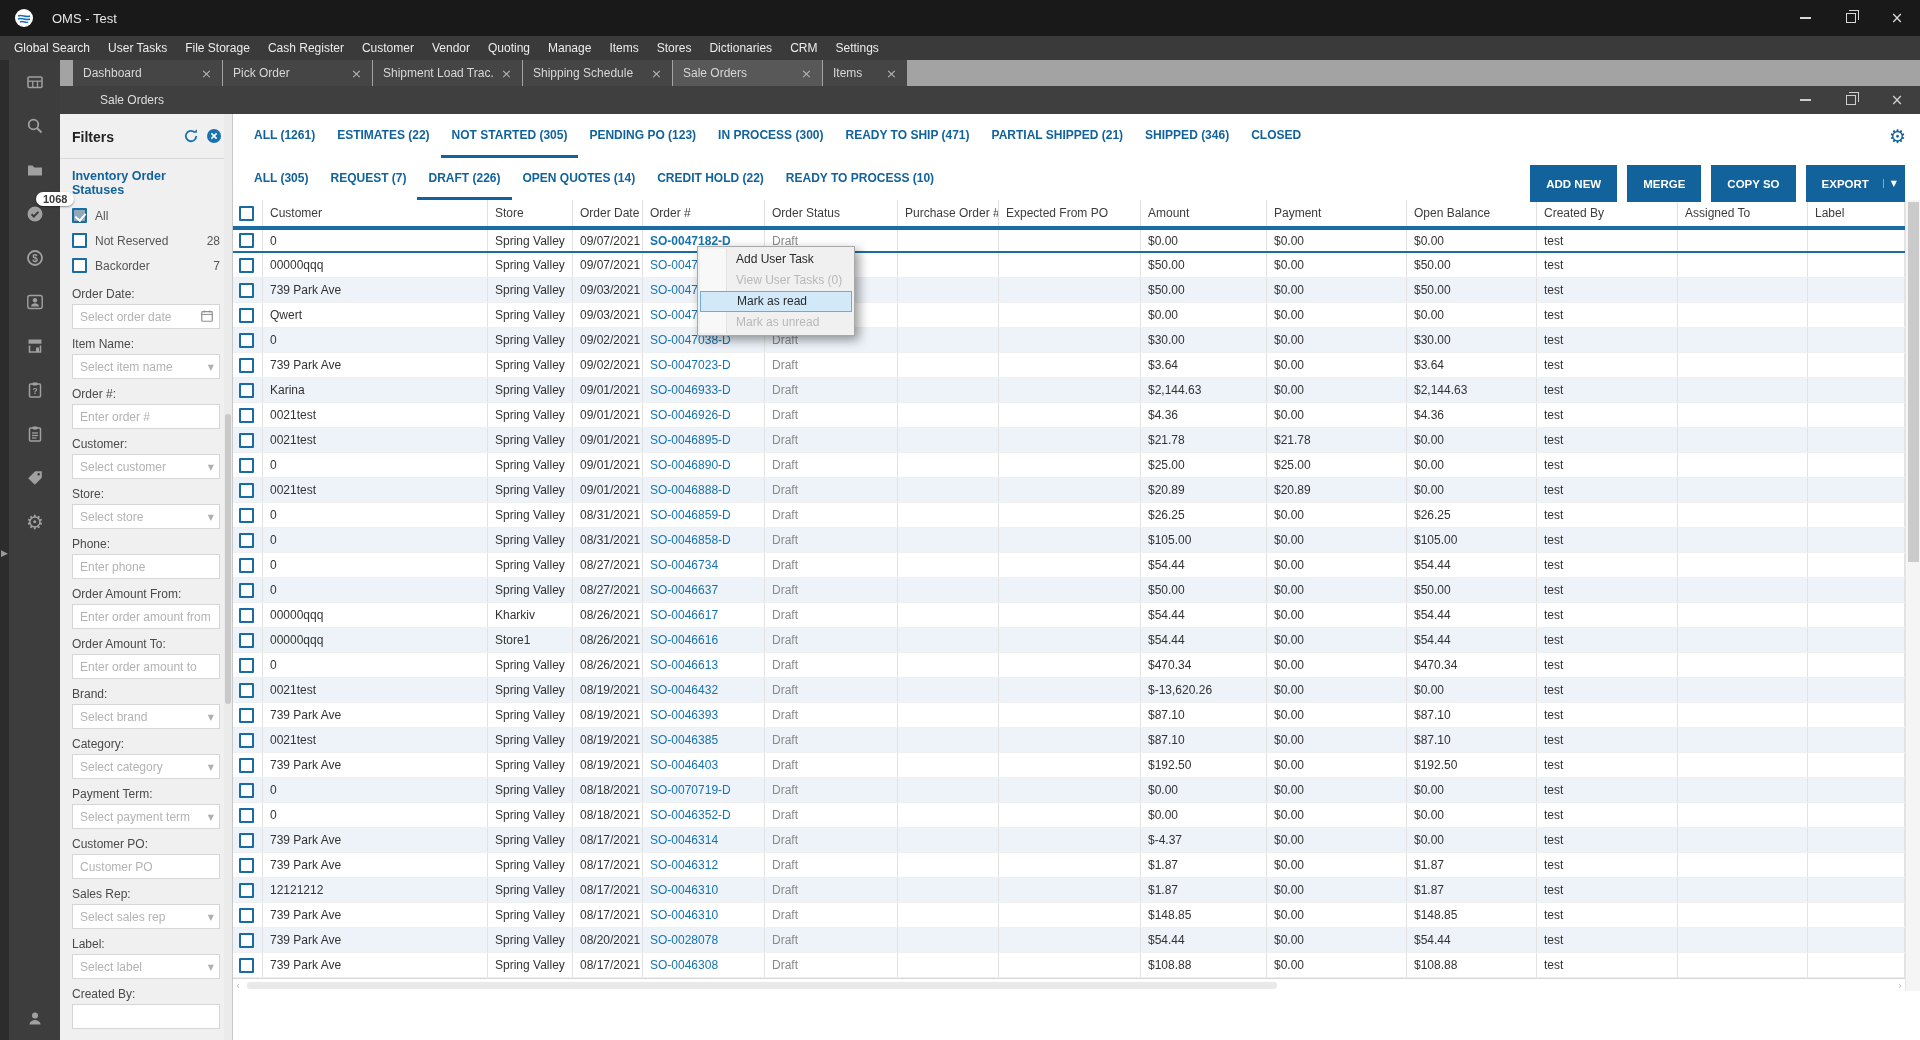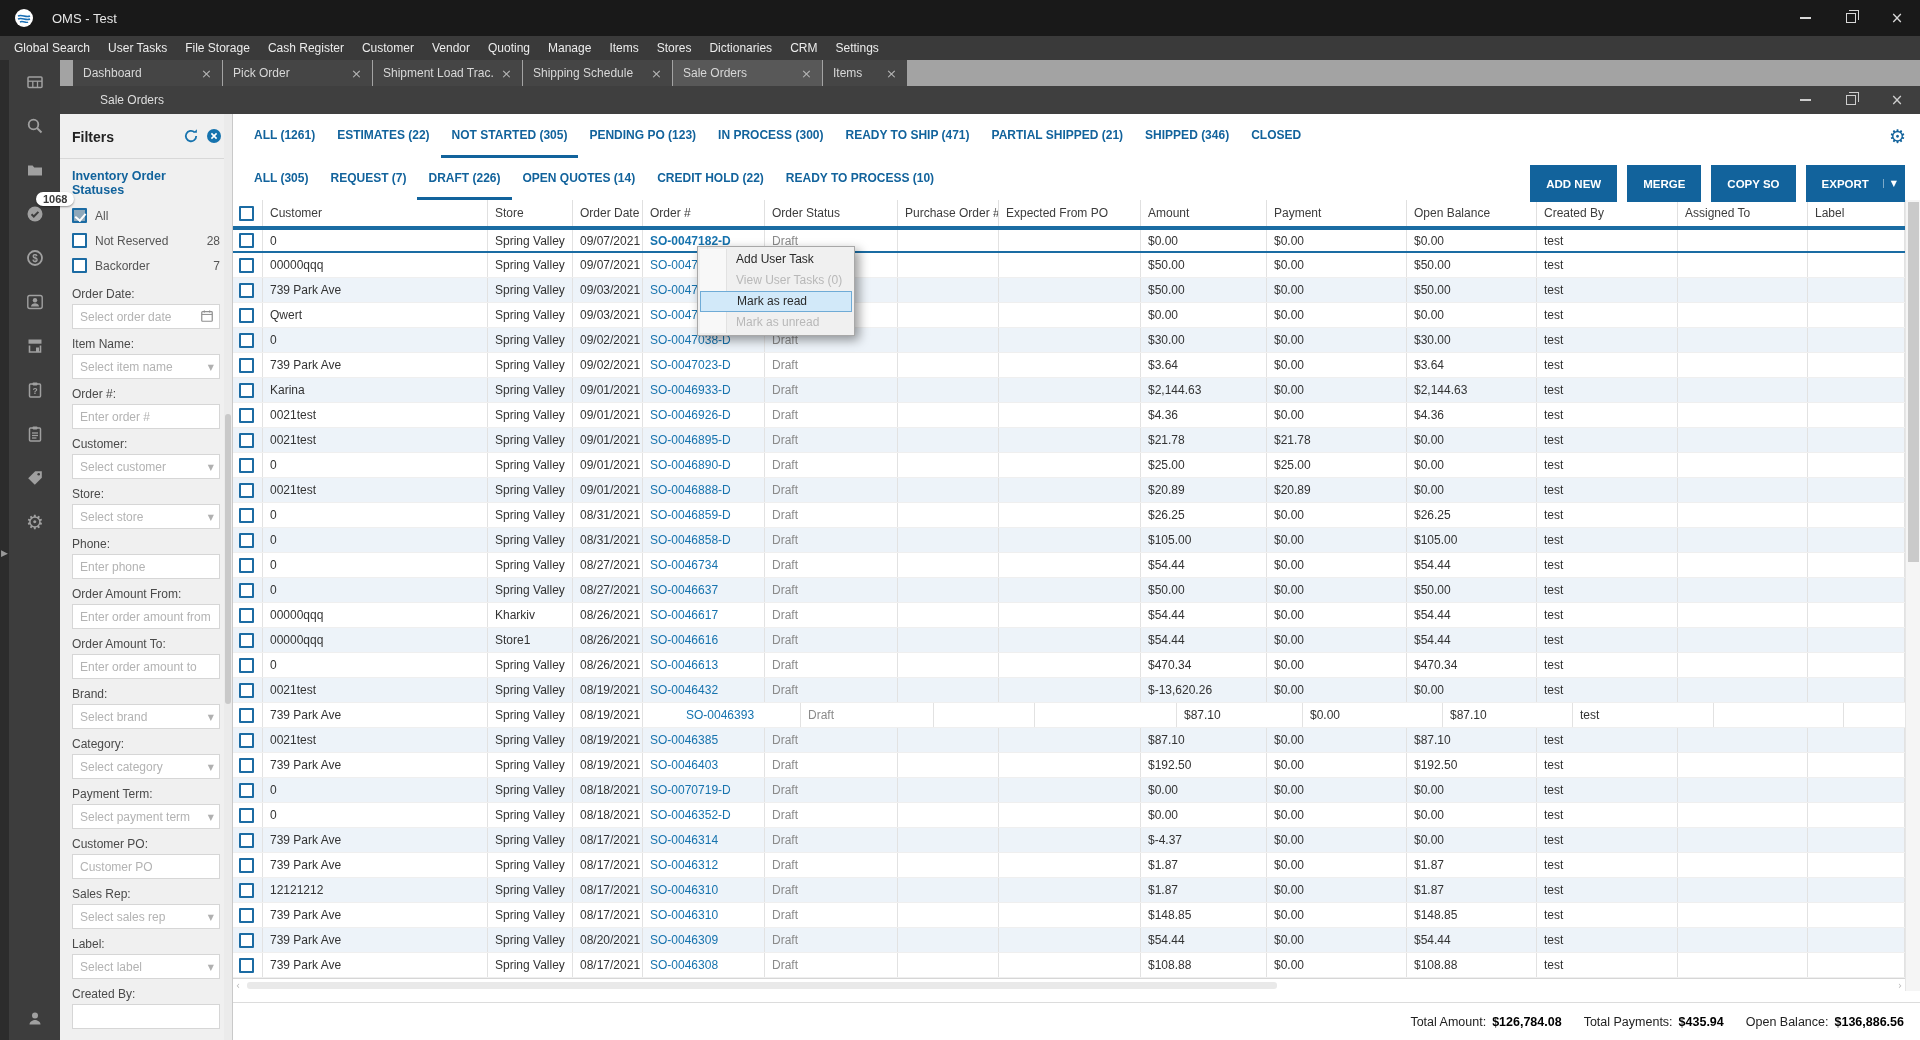--- a/index.html
+++ b/index.html
@@ -1341,7 +1341,7 @@
                 <div class="g-cell" style="width: 70px; flex-basis: 70px;">
                   <span>08/19/2021</span>
                 </div>
-                <div class="g-cell" style="width: 122px; flex-basis: 122px; margin-left: 36px;">
+                <div class="g-cell" style="width: 122px; flex-basis: 122px;">
                   <span class="link">SO-0046393</span>
                 </div>
                 <div class="g-cell" style="width: 133px; flex-basis: 133px;">

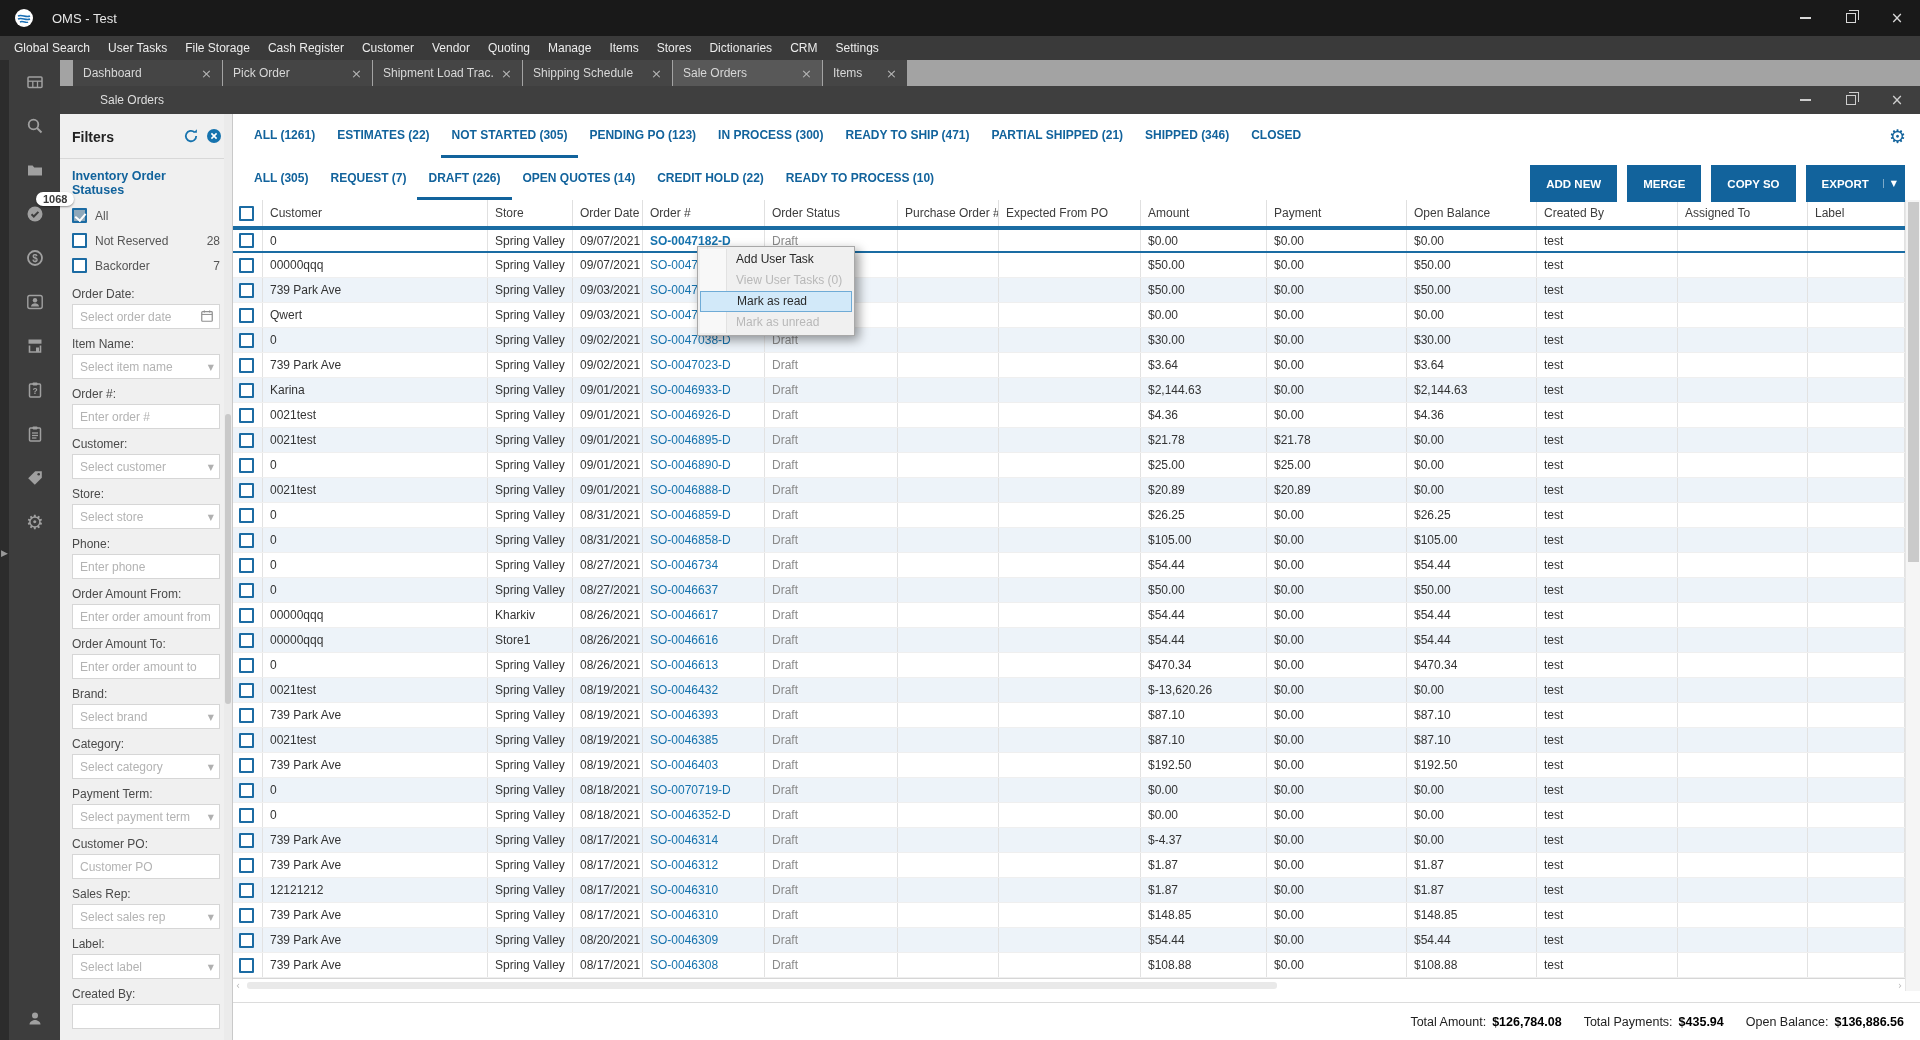--- a/index.html
+++ b/index.html
@@ -1738,7 +1738,7 @@
                   <span>08/20/2021</span>
                 </div>
                 <div class="g-cell" style="width: 122px; flex-basis: 122px;">
-                  <span class="link">SO-0046309</span>
+                  <span class="link">SO-0028078</span>
                 </div>
                 <div class="g-cell" style="width: 133px; flex-basis: 133px;">
                   <span class="status-txt">Draft</span>

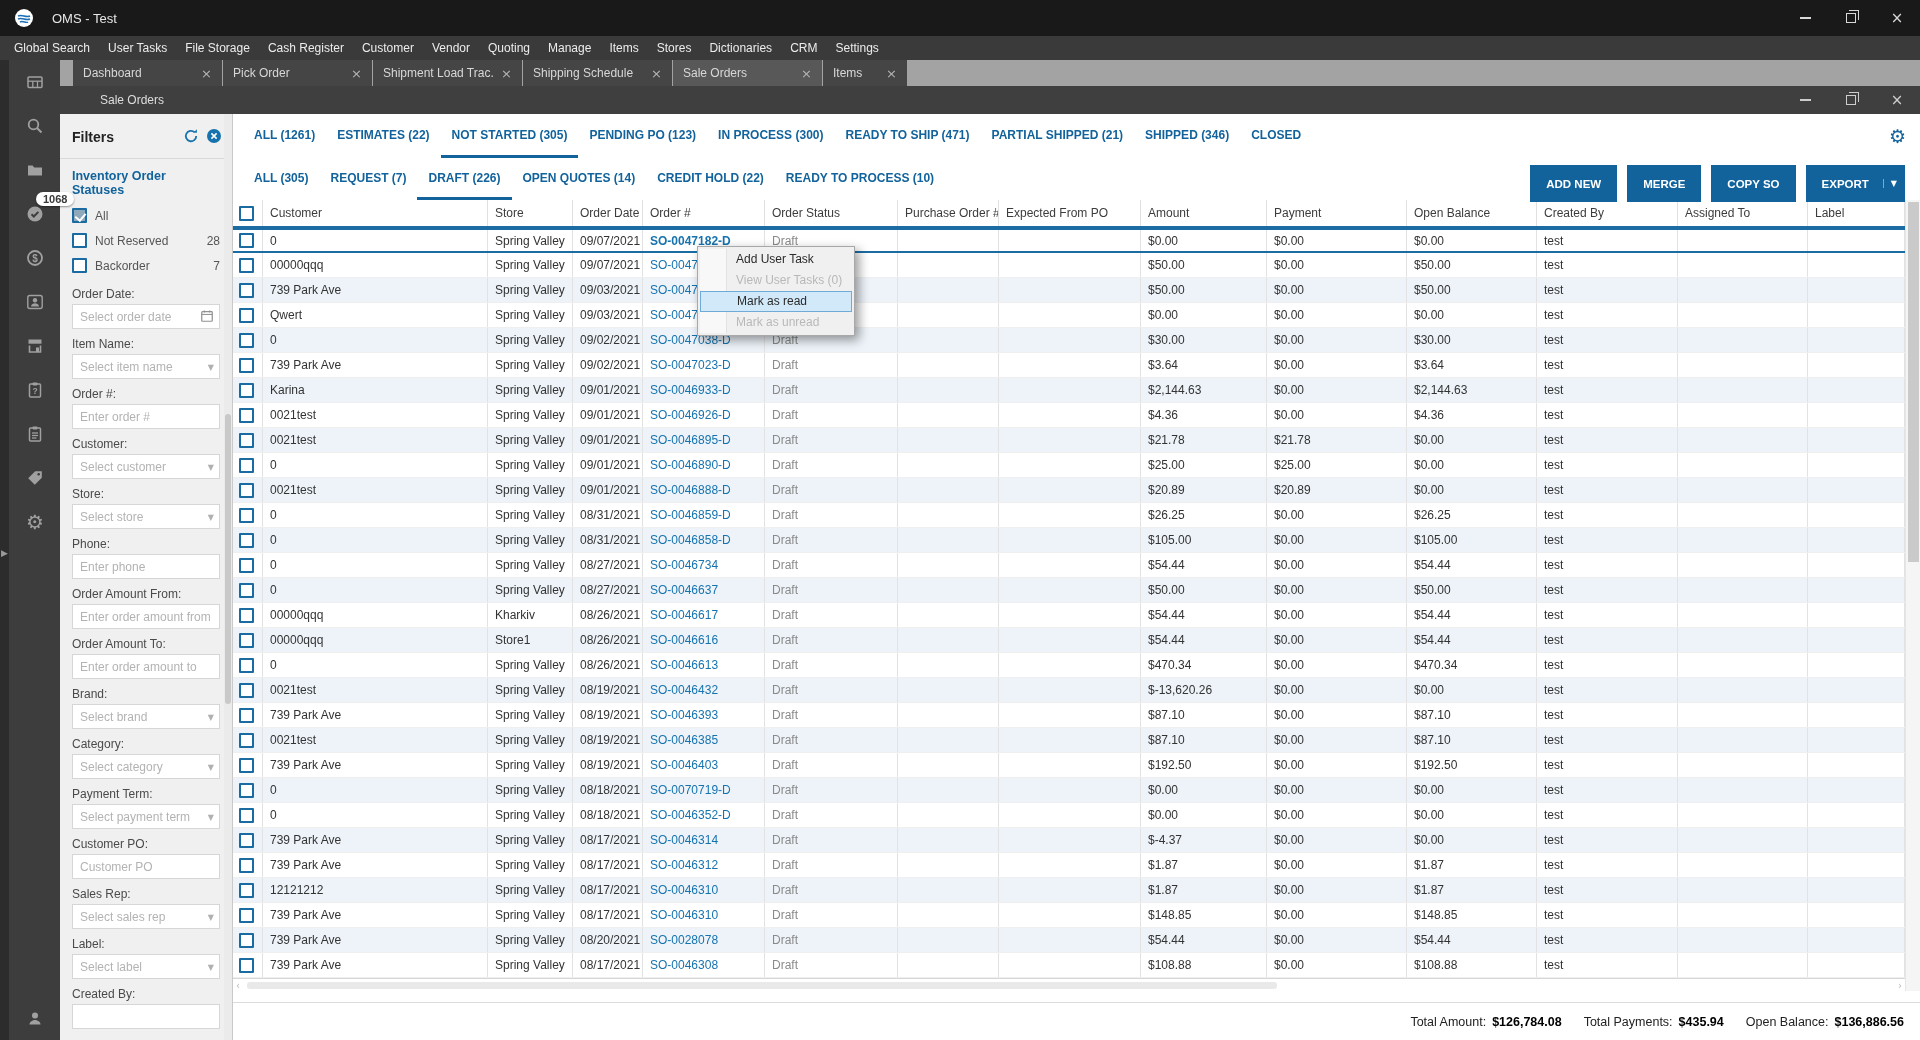--- a/index.html
+++ b/index.html
@@ -1826,14 +1826,6 @@
           <div class="thumb"></div>
         </div>
 
-        <div id="footer">
-          <span class="foot-label">Total Amount:</span>
-          <span class="foot-val">$126,784.08</span>
-          <span class="foot-label">Total Payments:</span>
-          <span class="foot-val">$435.94</span>
-          <span class="foot-label">Open Balance:</span>
-          <span class="foot-val">$136,886.56</span>
-        </div>
       </div>
     </div>
   </div>

